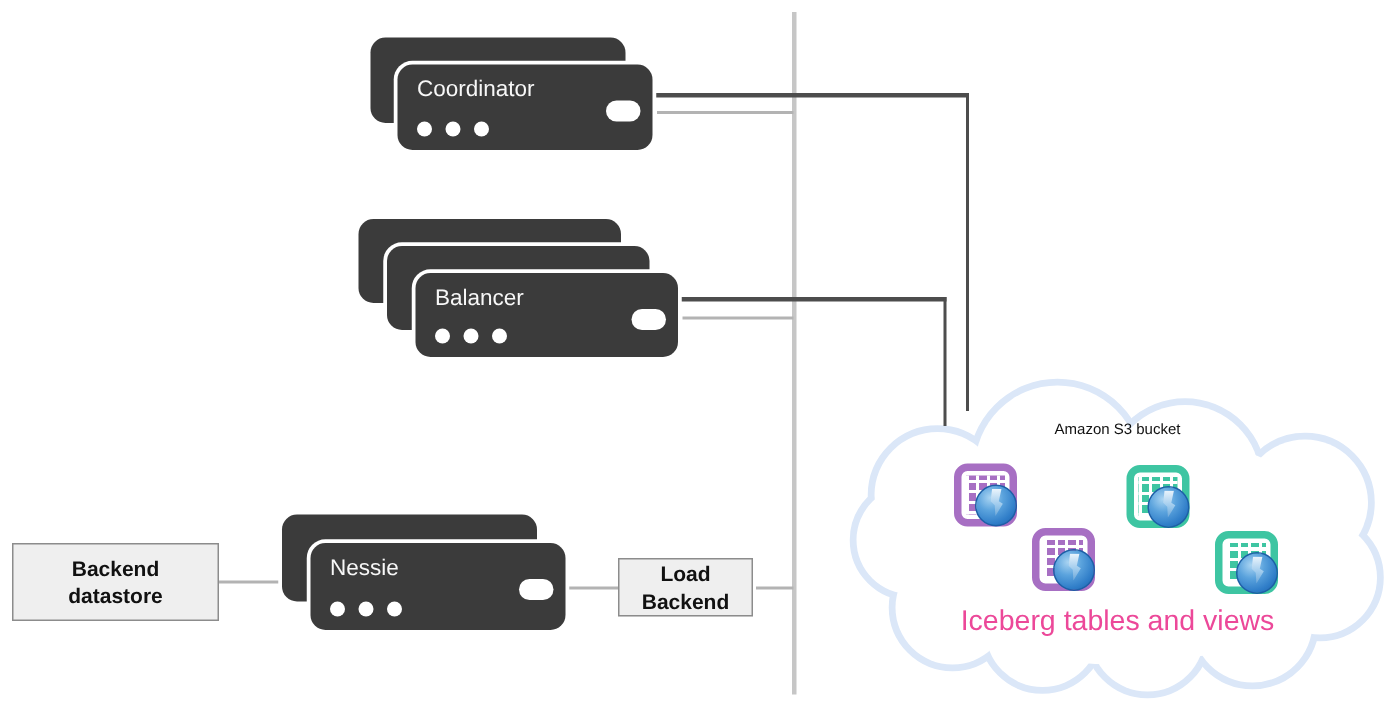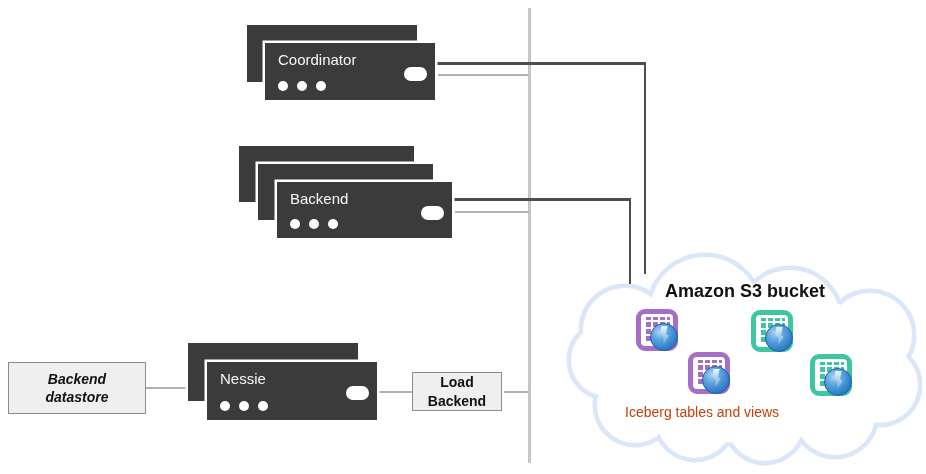--- a/index.html
+++ b/index.html
@@ -18,7 +18,7 @@
 
   
   .stack{position:absolute;}
-  .server{position:absolute;background:var(--server-box,#3b3b3b);border-radius:0;
+  .server{position:absolute;background:var(--server-box,#3b3b3b);border-radius:10px;
     box-shadow:0 0 0 2.5px #ffffff;}
   .srv-label{position:absolute;left:13px;top:8px;font-size:15px;color:var(--server-text,#f7f7f7);}
   .dots{position:absolute;left:13px;bottom:9px;display:flex;gap:9px;}

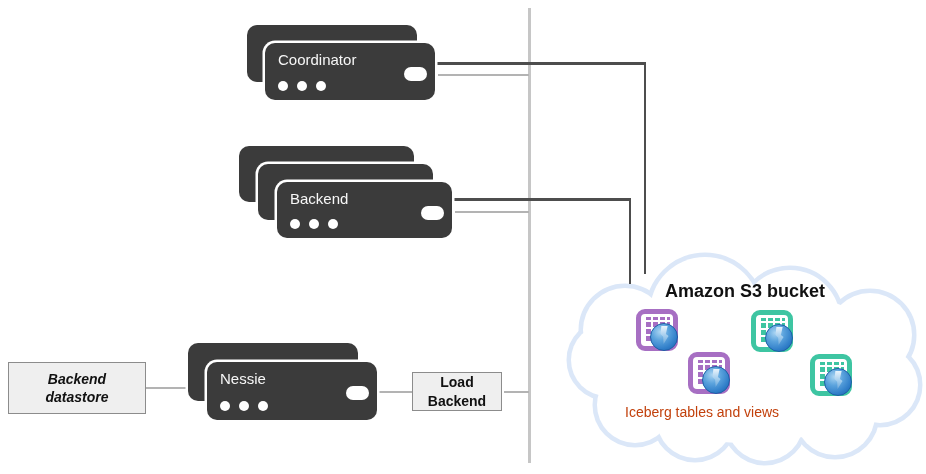--- a/index.html
+++ b/index.html
@@ -113,7 +113,7 @@
     <div class="server" style="left:0;top:0;width:175px;height:56px;"></div>
     <div class="server" style="left:19px;top:18px;width:175px;height:56px;"></div>
     <div class="server" style="left:38px;top:36px;width:175px;height:56px;">
-      <span class="srv-label">Backend</span>
+      <span class="srv-label">Balancer</span>
       <span class="dots">
         <i></i>
         <i></i>

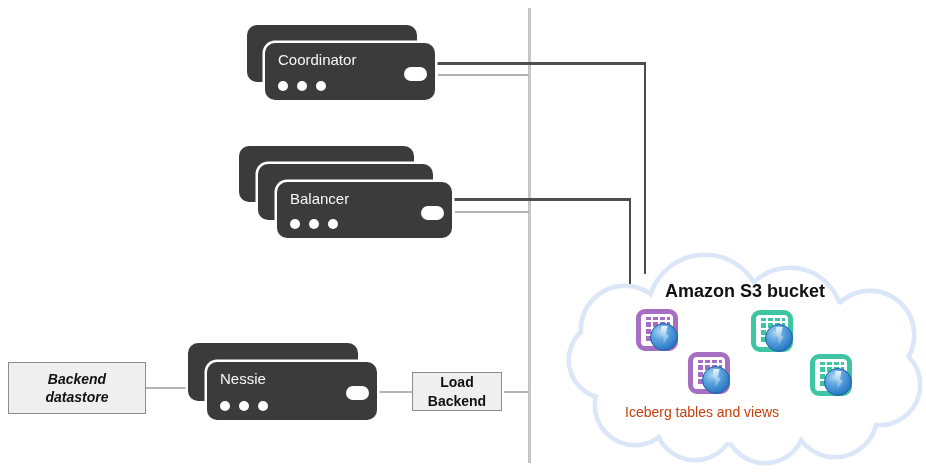--- a/index.html
+++ b/index.html
@@ -28,7 +28,7 @@
   
   .cloud-svg{position:absolute;left:565px;top:245px;width:360px;height:225px;}
   .cloud-title{position:absolute;left:615px;top:281px;width:260px;text-align:center;
-    font-weight:bold;font-size:18px;color:#111;}
+    font-weight:normal;font-size:10px;color:#111;}
   .cloud-caption{position:absolute;left:625px;top:404px;width:240px;
     font-size:14px;color:#c2410c;}
 

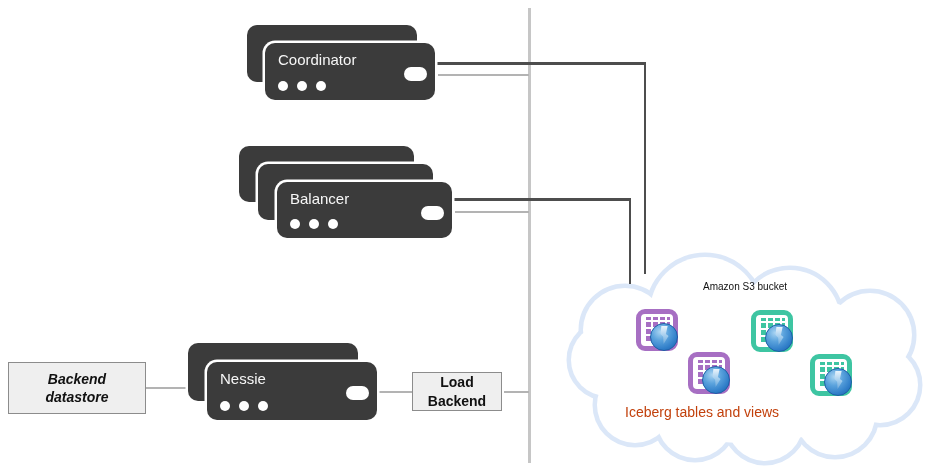--- a/index.html
+++ b/index.html
@@ -137,7 +137,7 @@
   </div>
 
   <div class="plainbox" style="left:8px;top:362px;width:136px;height:50px;">
-    <span style="width:90px;font-style:italic;">Backend datastore</span>
+    <span style="width:90px;">Backend datastore</span>
   </div>
 
   <div class="plainbox" style="left:412px;top:372px;width:88px;height:37px;">

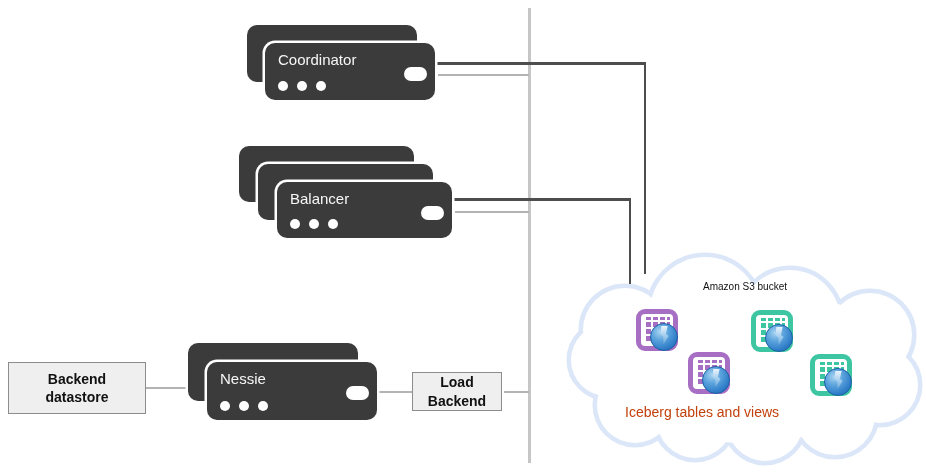--- a/index.html
+++ b/index.html
@@ -29,8 +29,8 @@
   .cloud-svg{position:absolute;left:565px;top:245px;width:360px;height:225px;}
   .cloud-title{position:absolute;left:615px;top:281px;width:260px;text-align:center;
     font-weight:normal;font-size:10px;color:#111;}
-  .cloud-caption{position:absolute;left:625px;top:404px;width:240px;
-    font-size:14px;color:#c2410c;}
+  .cloud-caption{position:absolute;left:625px;top:404px;width:240px;text-align:center;
+    font-size:19px;color:#ec4899;}
 
   
   .tbl-icon{position:absolute;width:48px;height:48px;}

